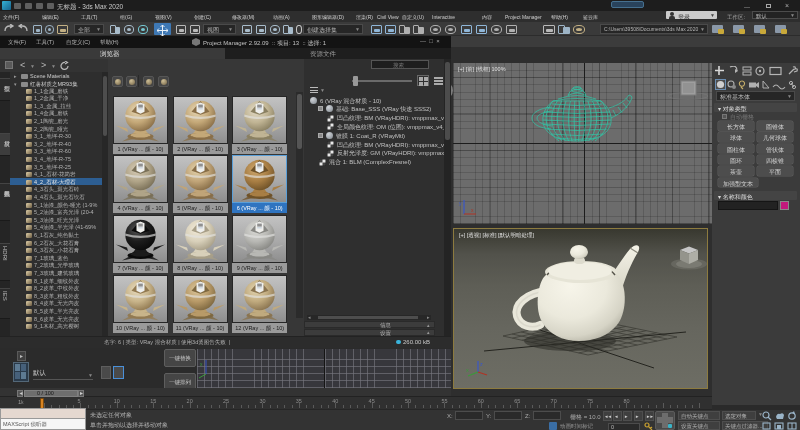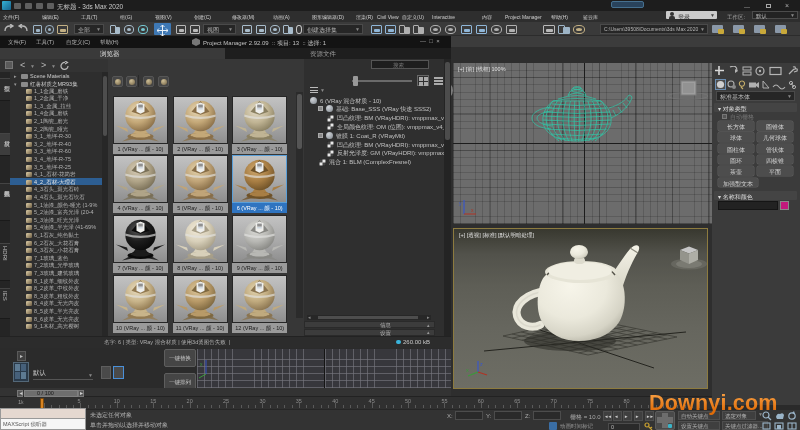--- a/index.html
+++ b/index.html
@@ -1077,6 +1077,5 @@
       <rect x="26" y="12" width="8" height="6" fill="none" stroke="#9ab4c8" stroke-width="1.1"></rect>
       <line x1="30" y1="12" x2="30" y2="18" stroke="#9ab4c8"></line>
     </svg>
-<div class="t" style="left:649px;top:391px;font-size:21.5px;font-weight:bold;letter-spacing:.2px;background:linear-gradient(#f5993c 20%,#e06c08 80%);-webkit-background-clip:text;background-clip:text;color:transparent;text-shadow:none">Downyi.com</div>
 </div>
 </body></html>

